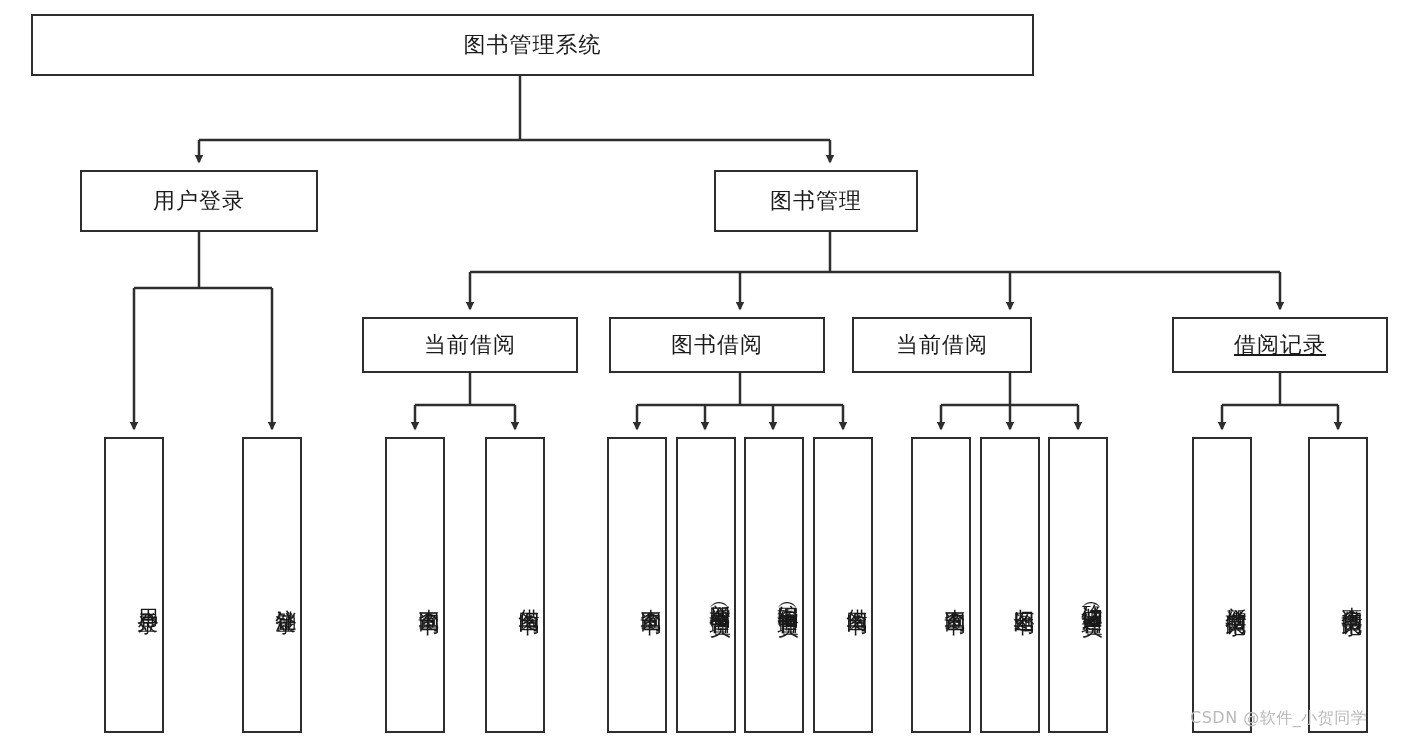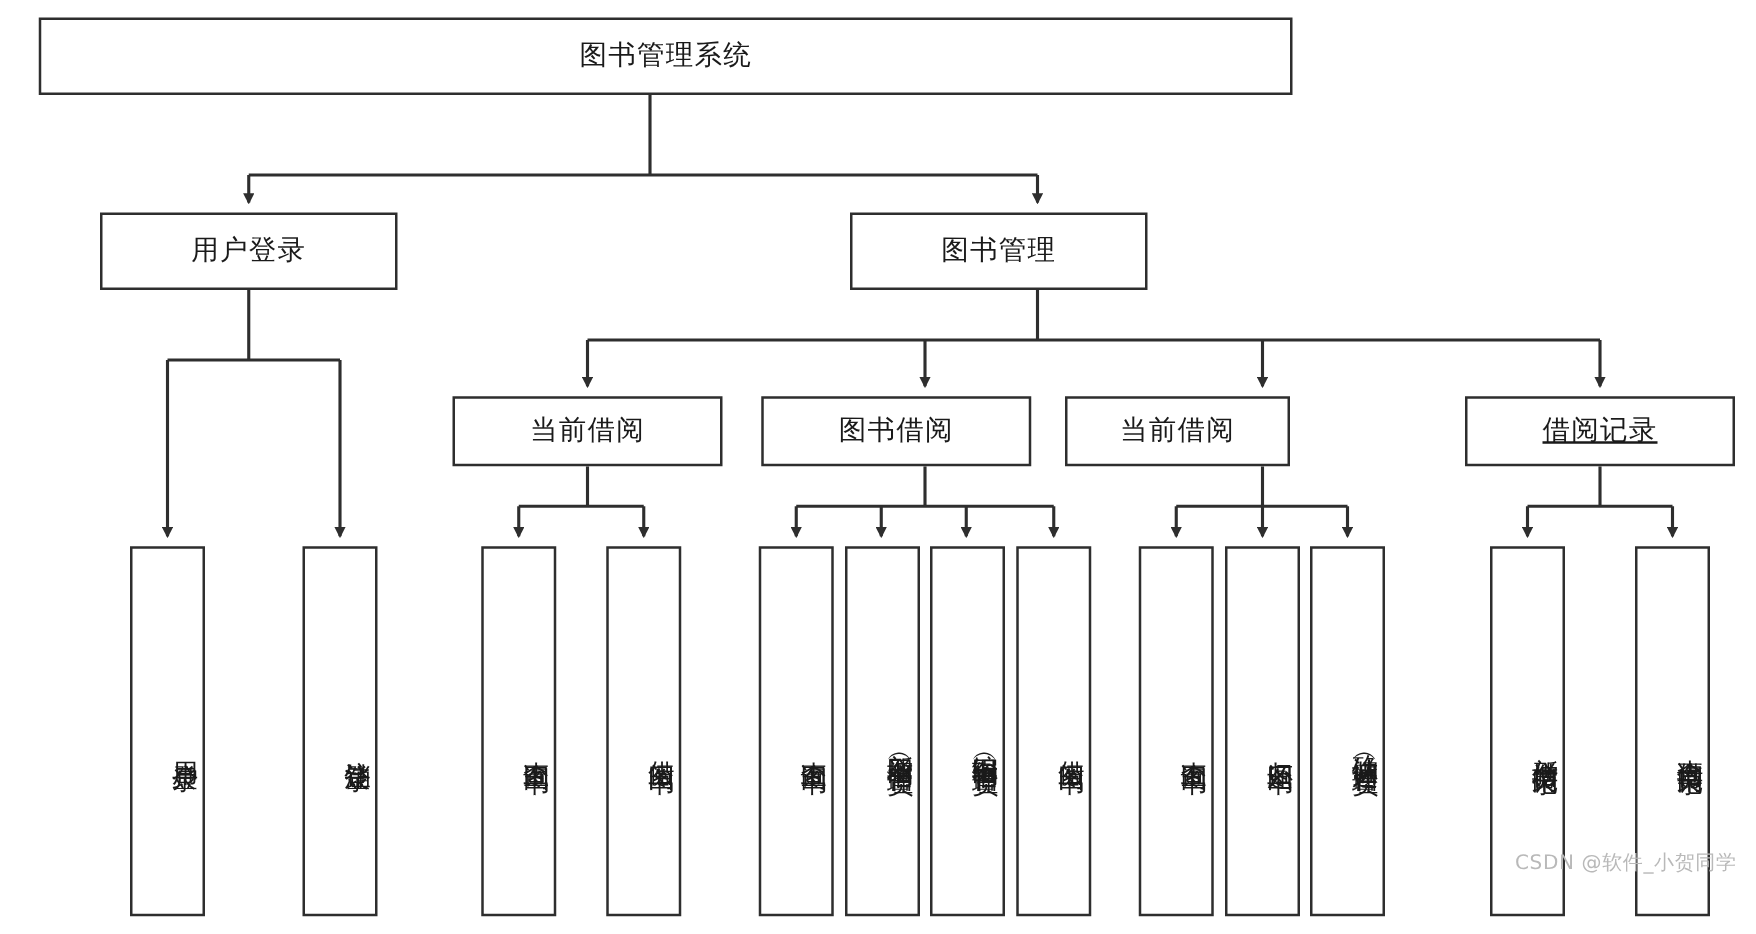--- a/index.html
+++ b/index.html
@@ -127,7 +127,7 @@
   <div class="node horiz" style="left:80px; top:170px; width:238px; height:62px;">
     <span>用户登录</span>
   </div>
-  <div class="node horiz" style="left:680px; top:170px; width:238px; height:62px;justify-content:center;">
+  <div class="node horiz" style="left:714px; top:170px; width:204px; height:62px;justify-content:center;">
     <span>图书管理</span>
   </div>
 

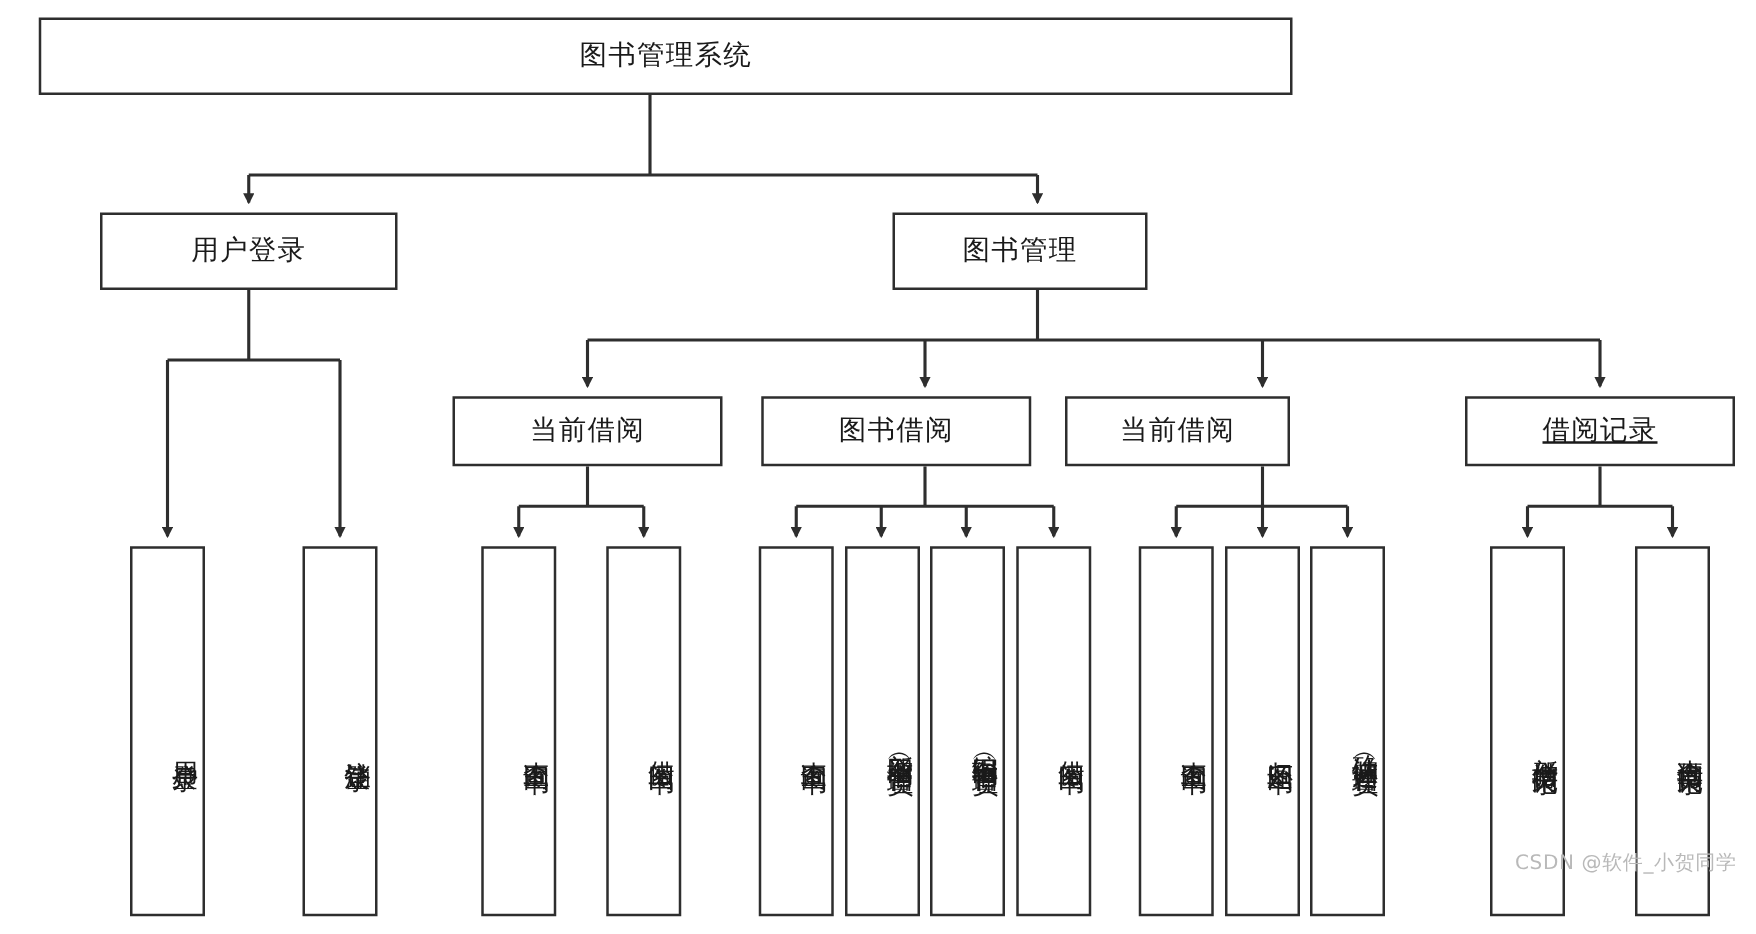--- a/index.html
+++ b/index.html
@@ -56,13 +56,12 @@
   .watermark {
     position: absolute;
     left: 1190px;
-    top: 680px;
+    top: 708px;
     font-size: 16px;
     color: #b9b9b9;
     letter-spacing: 0.5px;
     white-space: nowrap;
     font-family: "DejaVu Sans", "Liberation Sans", sans-serif;
-    margin-left: 22px;
   }
 </style>
 </head>

